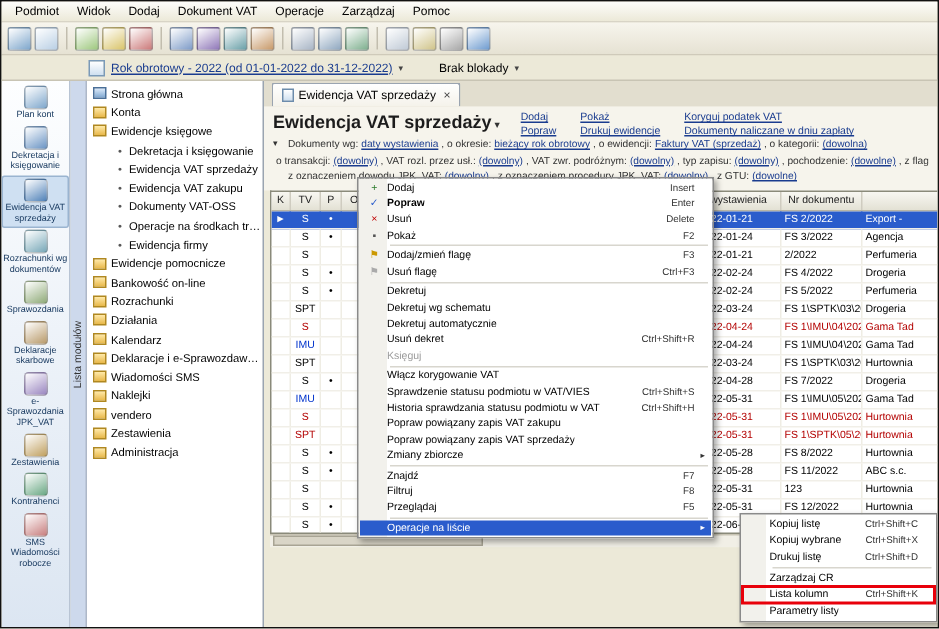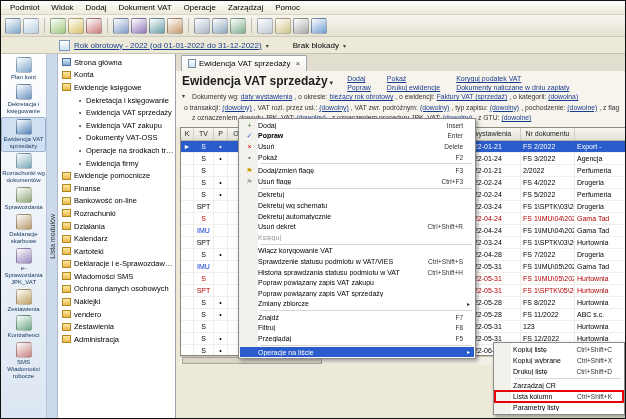--- a/index.html
+++ b/index.html
@@ -237,10 +237,6 @@
         <div class="tree-item">
           <span class="tree-icon"></span>
           <span class="tree-label">Ewidencje pomocnicze</span>
-        </div>
-        <div class="tree-item">
-          <span class="tree-icon"></span>
-          <span class="tree-label">Finanse</span>
         </div>
         <div class="tree-item">
           <span class="tree-icon"></span>

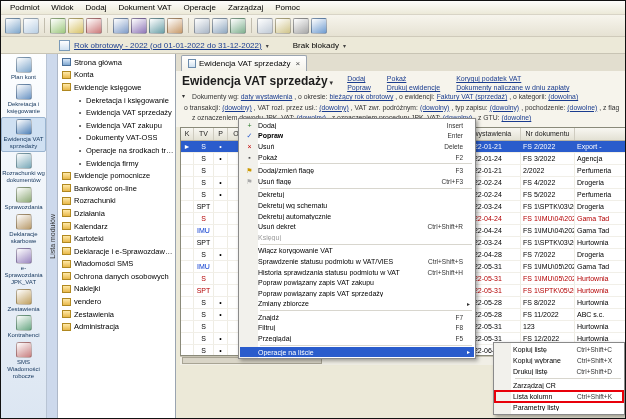--- a/index.html
+++ b/index.html
@@ -253,10 +253,6 @@
         <div class="tree-item">
           <span class="tree-icon"></span>
           <span class="tree-label">Kalendarz</span>
-        </div>
-        <div class="tree-item">
-          <span class="tree-icon"></span>
-          <span class="tree-label">Kartoteki</span>
         </div>
         <div class="tree-item">
           <span class="tree-icon"></span>

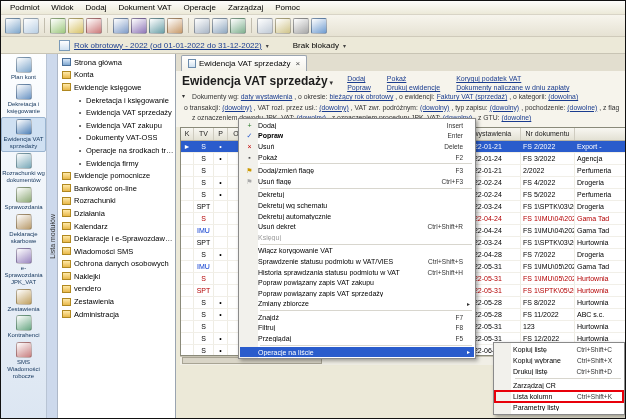--- a/index.html
+++ b/index.html
@@ -261,10 +261,6 @@
         <div class="tree-item">
           <span class="tree-icon"></span>
           <span class="tree-label">Wiadomości SMS</span>
-        </div>
-        <div class="tree-item">
-          <span class="tree-icon"></span>
-          <span class="tree-label">Ochrona danych osobowych</span>
         </div>
         <div class="tree-item">
           <span class="tree-icon"></span>

